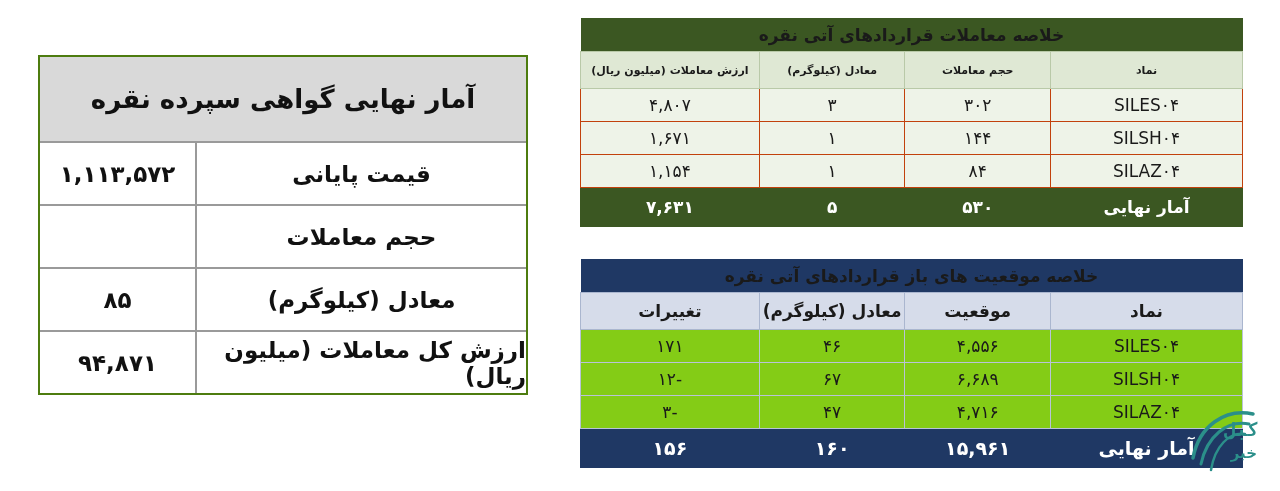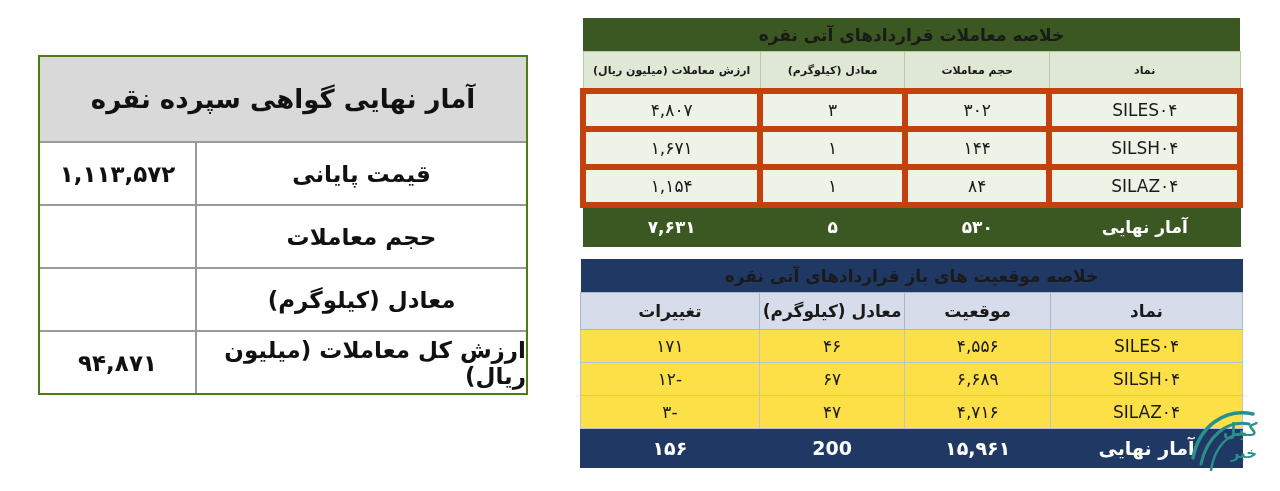--- a/index.html
+++ b/index.html
@@ -101,7 +101,7 @@
   }
   .green tbody td {
     background: #eef3e8;
-    border: 6px solid #c2410c;
+    border: 1px solid #c2410c;
     height: 32px;
   }
   .green tfoot td {

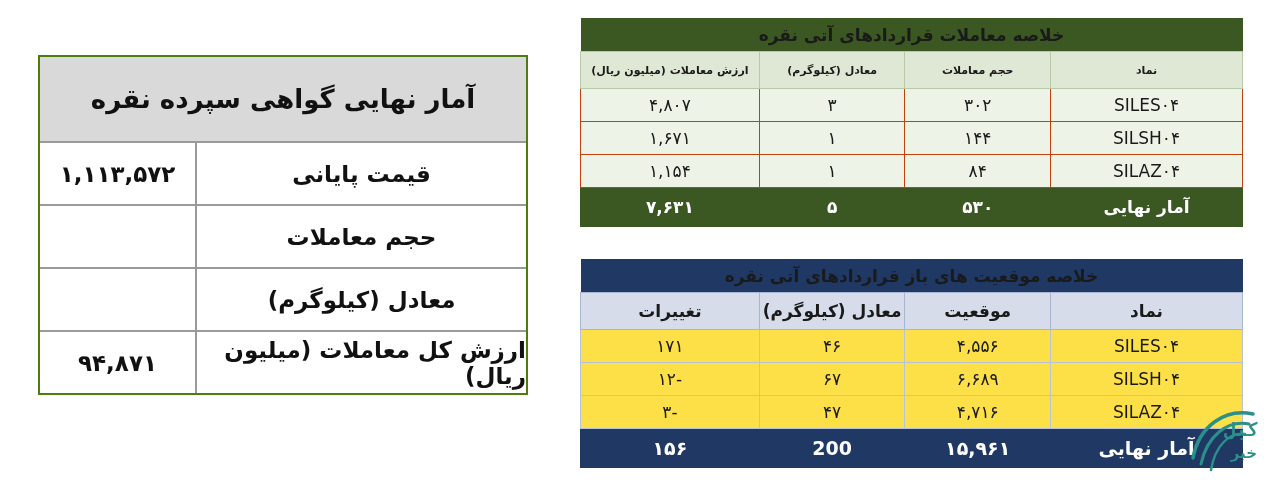--- a/index.html
+++ b/index.html
@@ -182,6 +182,7 @@
   </div>
   <div class="lp-row">
     <div class="lp-label">معادل (کیلوگرم)</div>
+    <div class="lp-value">۸۵</div>
   </div>
   <div class="lp-row">
     <div class="lp-label">ارزش کل معاملات (میلیون ریال)</div>

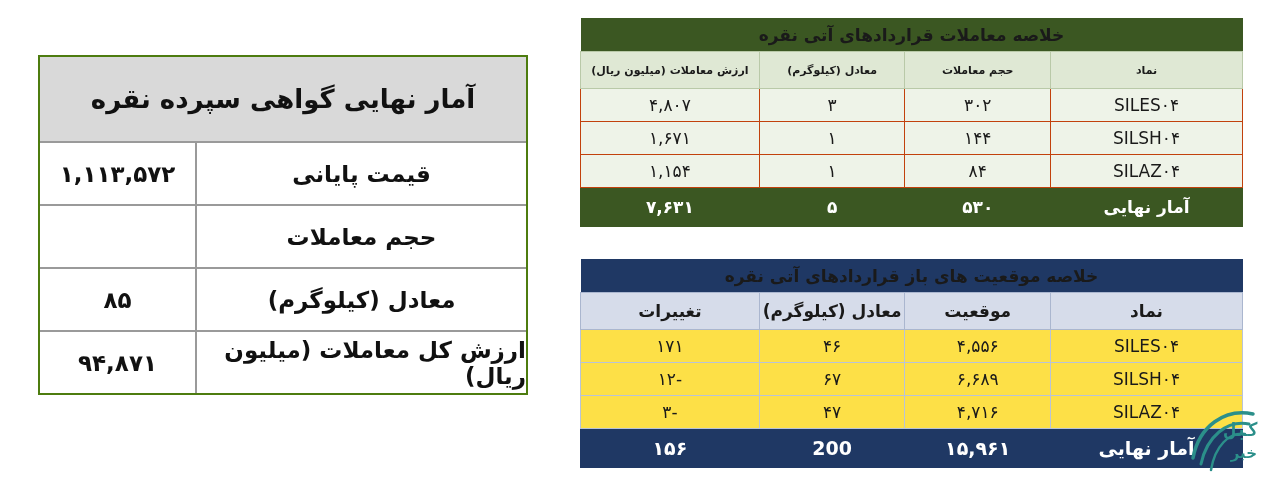--- a/index.html
+++ b/index.html
@@ -123,7 +123,7 @@
     height: 36px;
   }
   .blue tbody td {
-    background: #fde047;
+    background: #84cc16;
     border: 1px solid #b9c3d8;
     height: 32px;
   }

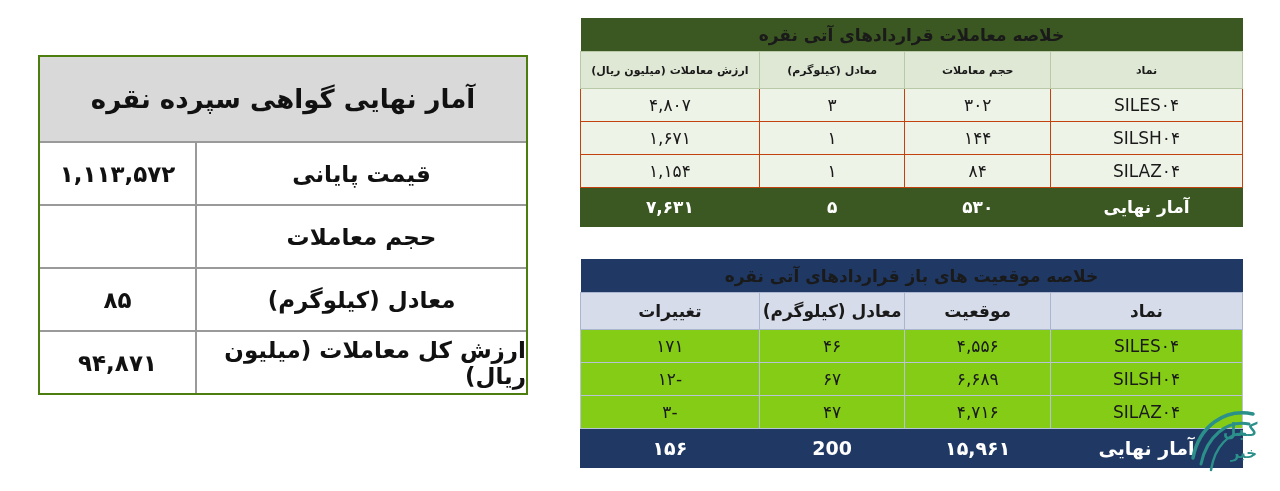--- a/index.html
+++ b/index.html
@@ -287,7 +287,7 @@
       <tr>
         <td>آمار نهایی</td>
         <td>۱۵,۹۶۱</td>
-        <td>200</td>
+        <td>۱۶۰</td>
         <td>۱۵۶</td>
       </tr>
     </tfoot>

